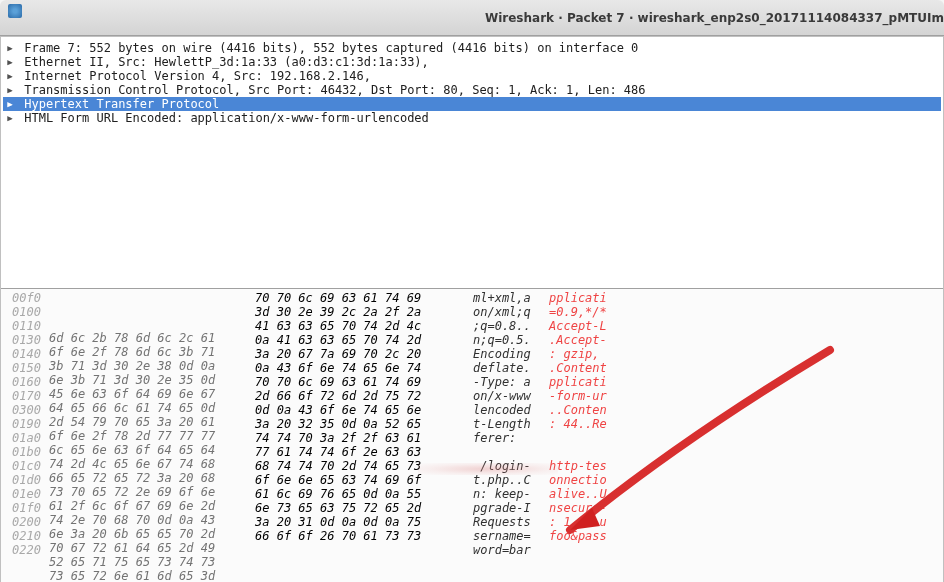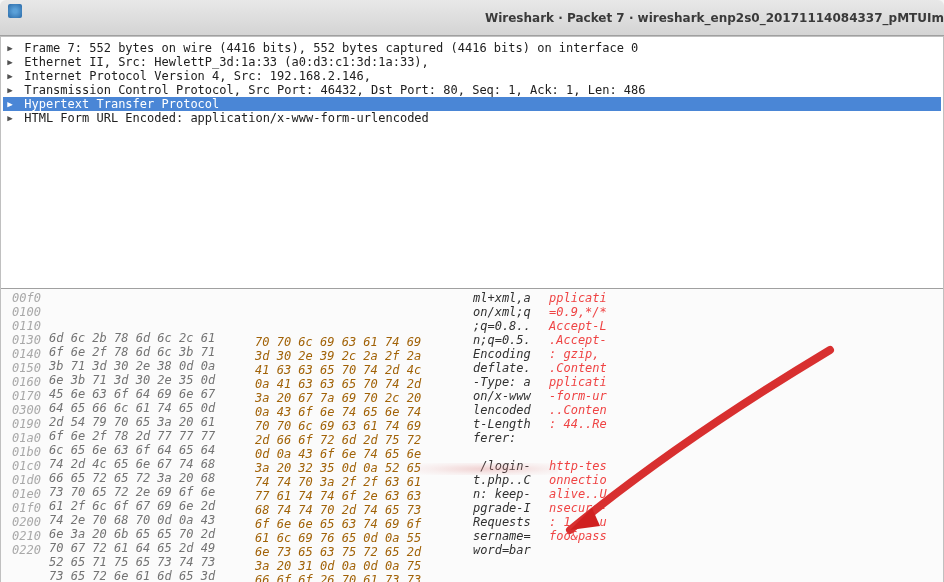--- a/index.html
+++ b/index.html
@@ -95,7 +95,7 @@
     padding-right: 8px;
   }
   .hex-bytes1 { width: 206px; color: #737373; margin-top: 40px; }
-  .hex-bytes2 { width: 218px; color: #a16207; margin-top: 44px; }
+  .hex-bytes2 { width: 218px; color: #000000; }
   .hex-ascii1 { width: 76px; color: #303030; }
   .hex-ascii2 { color: #ef4444; }
   .arrow-overlay {

